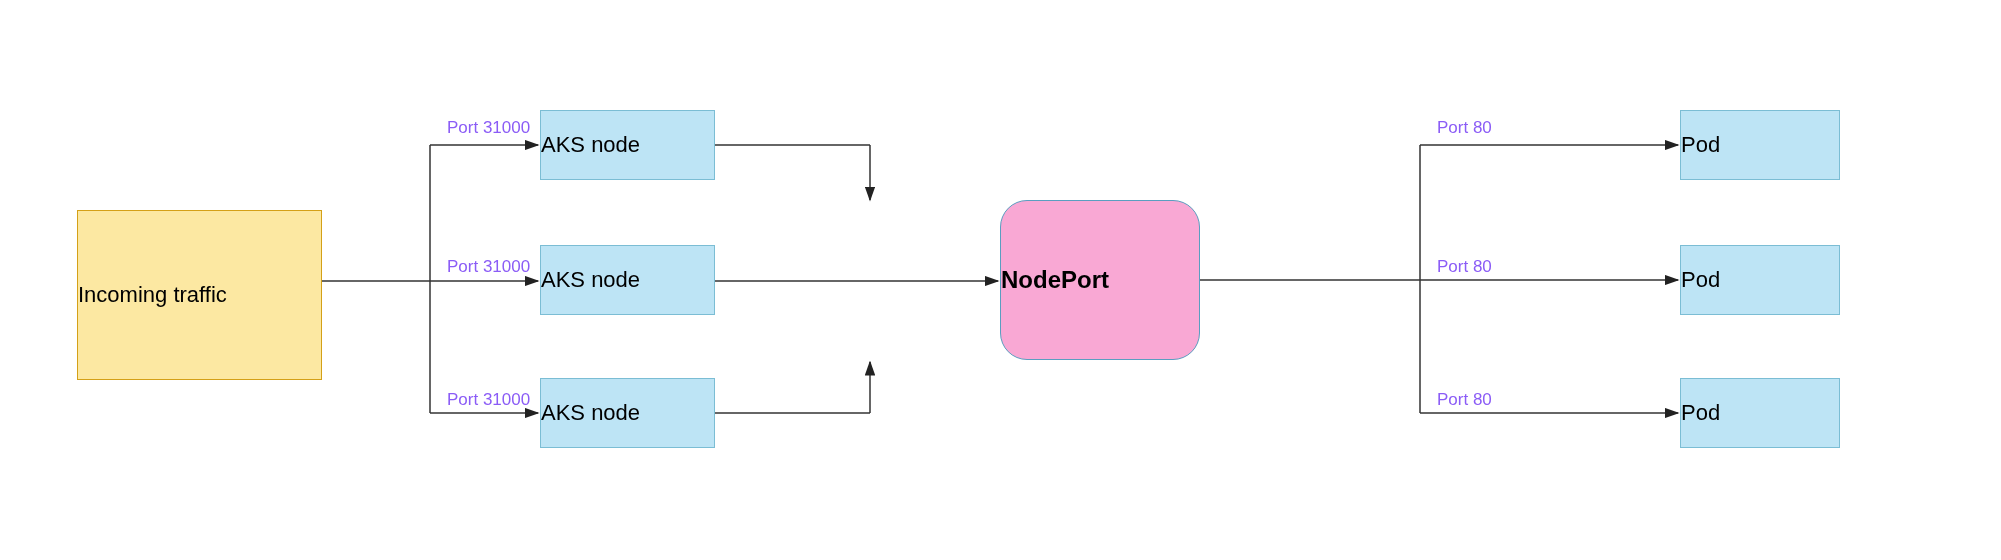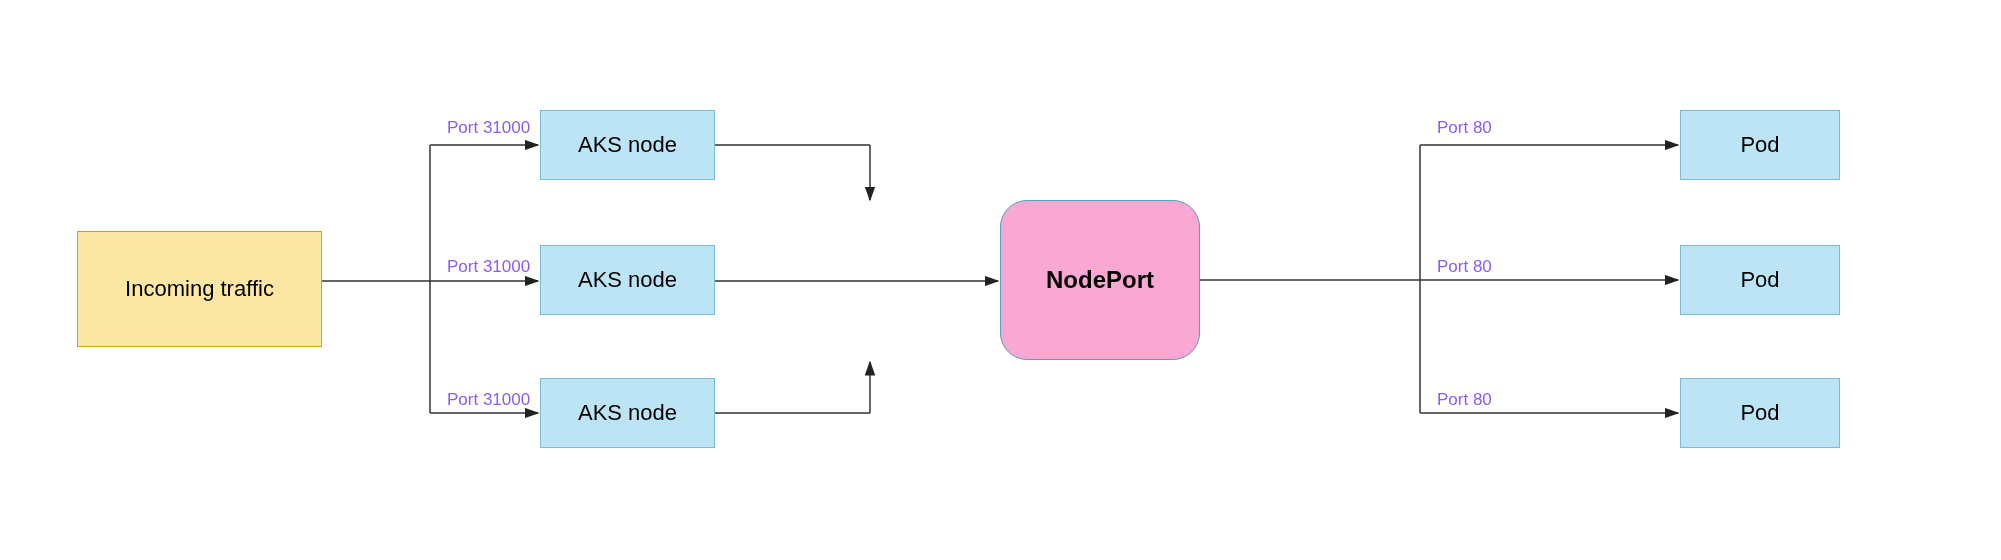--- a/index.html
+++ b/index.html
@@ -31,7 +31,7 @@
       position: absolute;
       display: flex;
       align-items: center;
-      justify-content: center;
+      justify-content: flex-start;
       font-size: 22px;
       font-weight: normal;
       border: 1.5px solid #ccc;

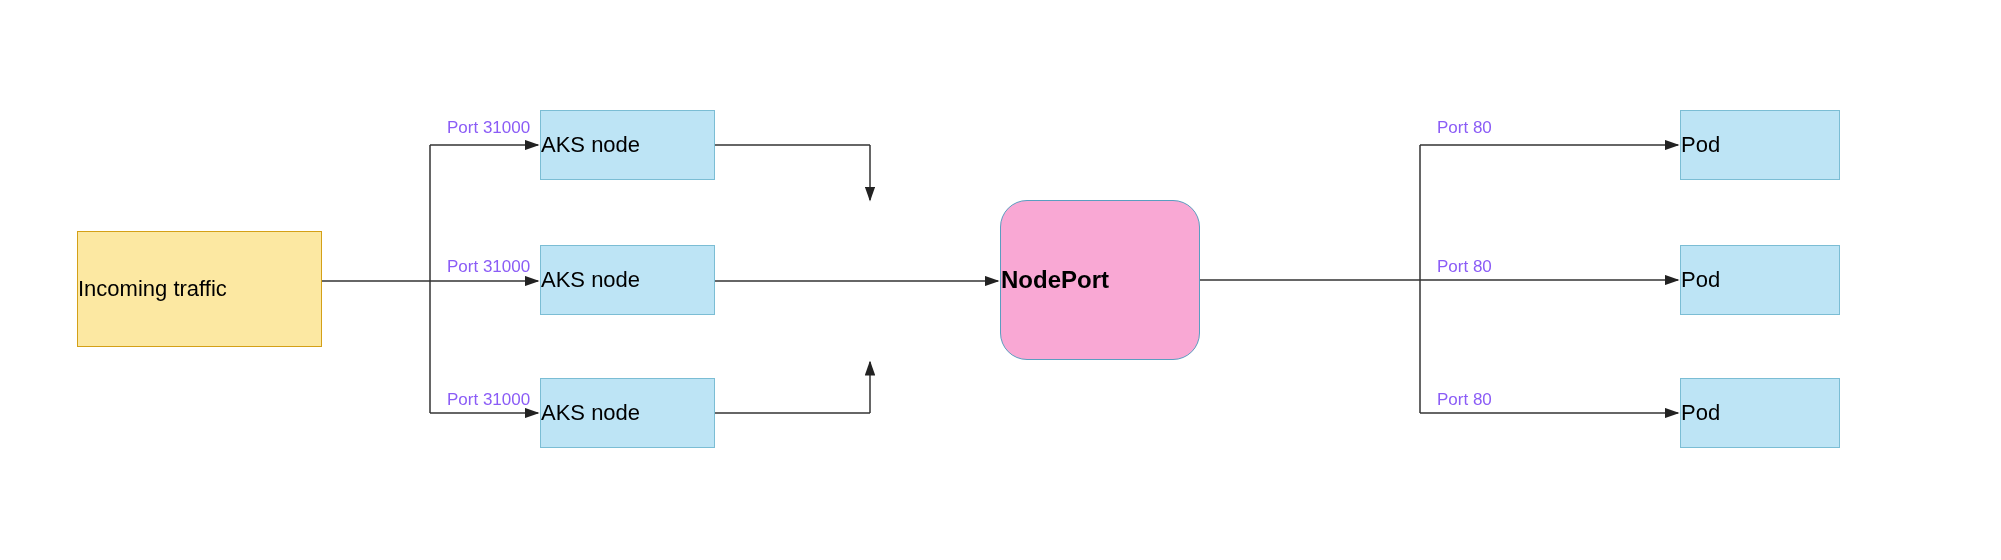--- a/index.html
+++ b/index.html
@@ -43,8 +43,7 @@
       left: 77px;
       top: 210px;
       width: 245px;
-      height: 116px;
-      margin-top: 21px;
+      height: 170px;
     }
 
     .aks-node-top {

